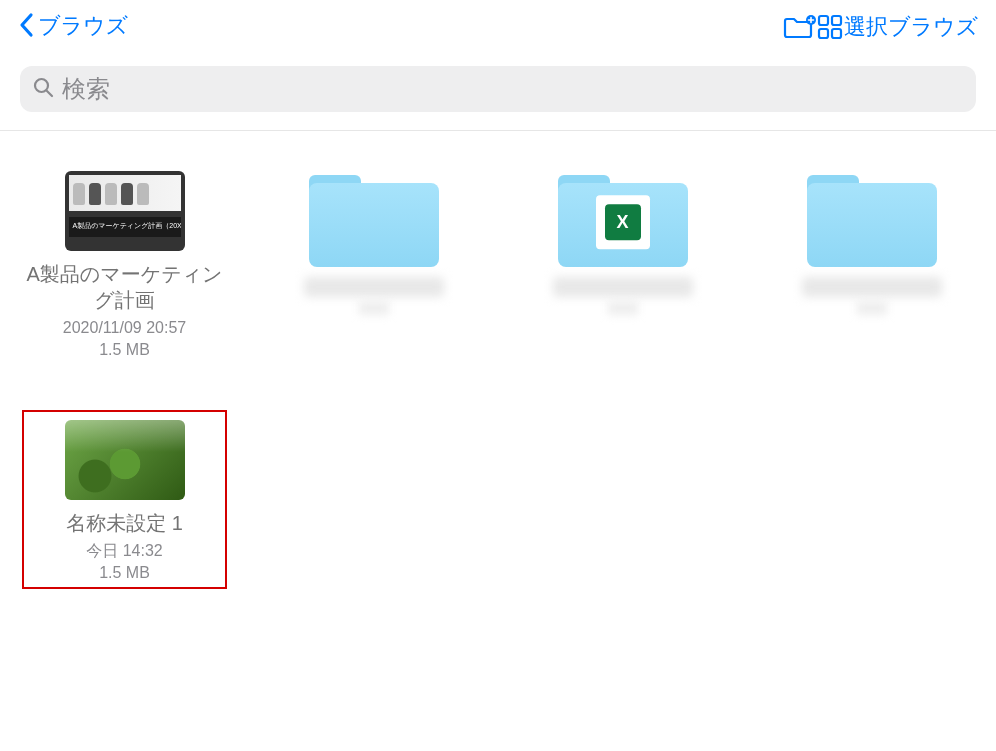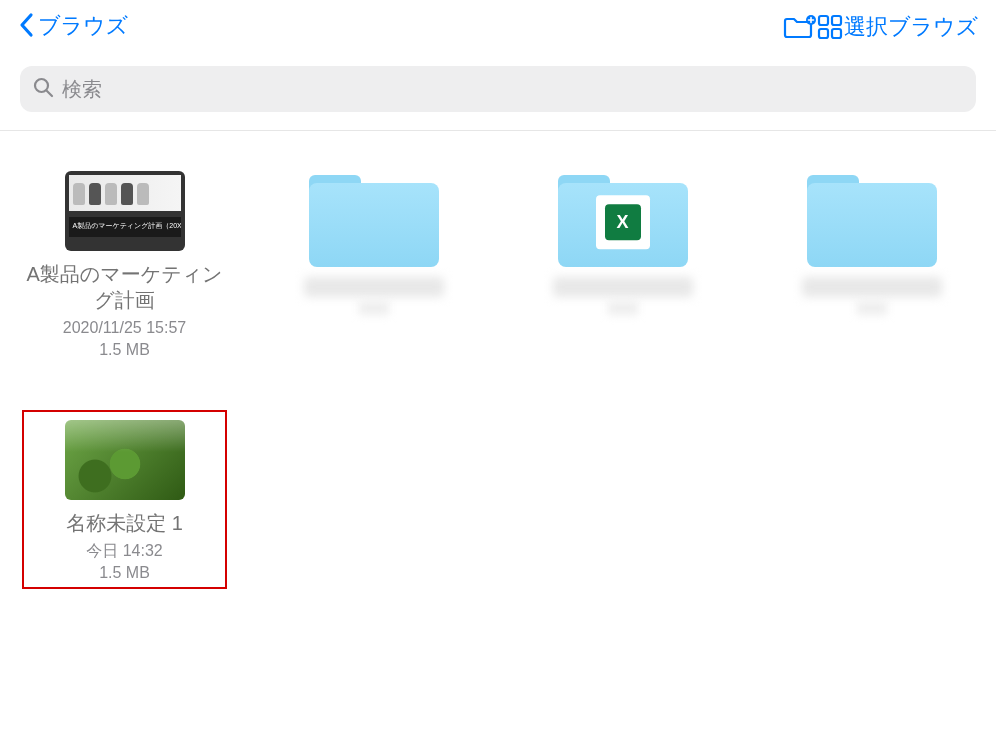--- a/index.html
+++ b/index.html
@@ -73,7 +73,7 @@
       border: none;
       background: transparent;
       outline: none;
-      font-size: 20px;
+      font-size: 24px;
       color: #0f766e;
       width: 100%;
     }

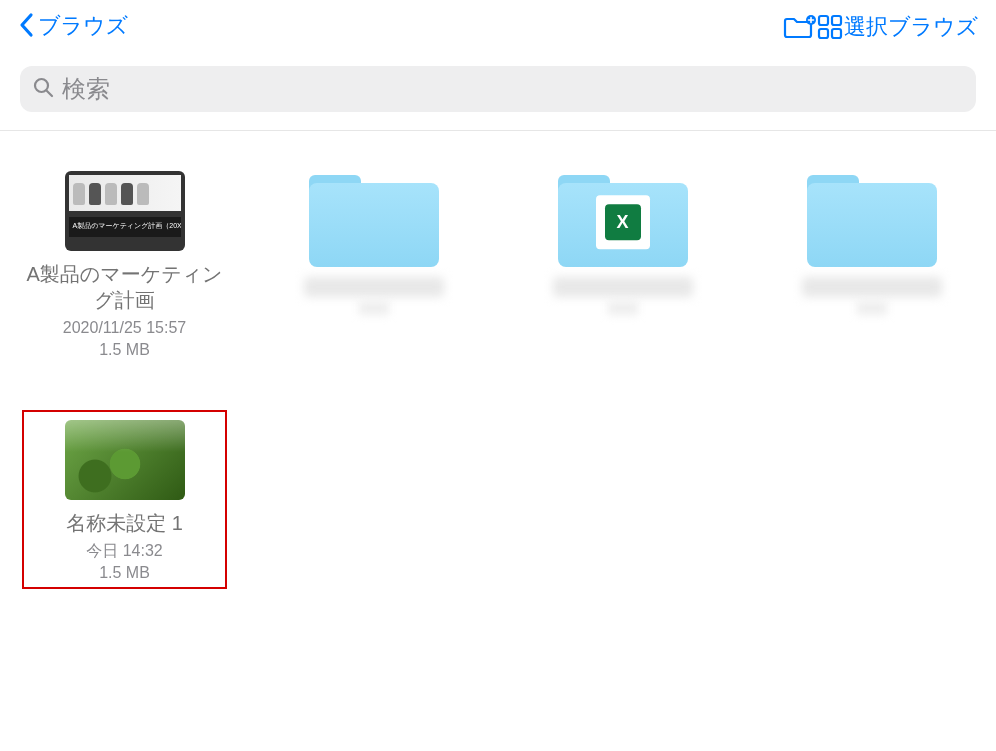--- a/index.html
+++ b/index.html
@@ -288,7 +288,7 @@
       <div class="ppt-band">A製品のマーケティング計画（20XX年）</div>
     </div>
     <div class="item-name">A製品のマーケティング計画</div>
-    <div class="item-sub">2020/11/25 15:57</div>
+    <div class="item-sub">2020/11/09 20:57</div>
     <div class="item-sub">1.5 MB</div>
   </div>
 

